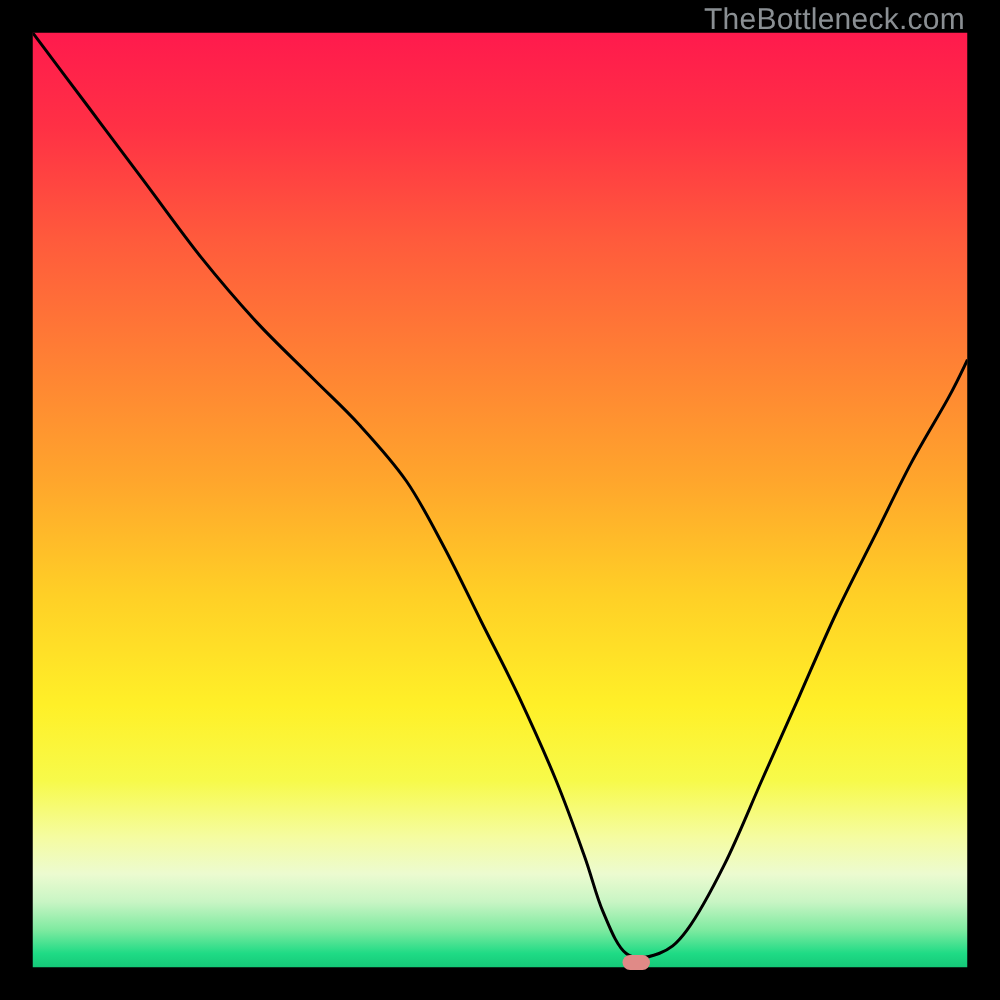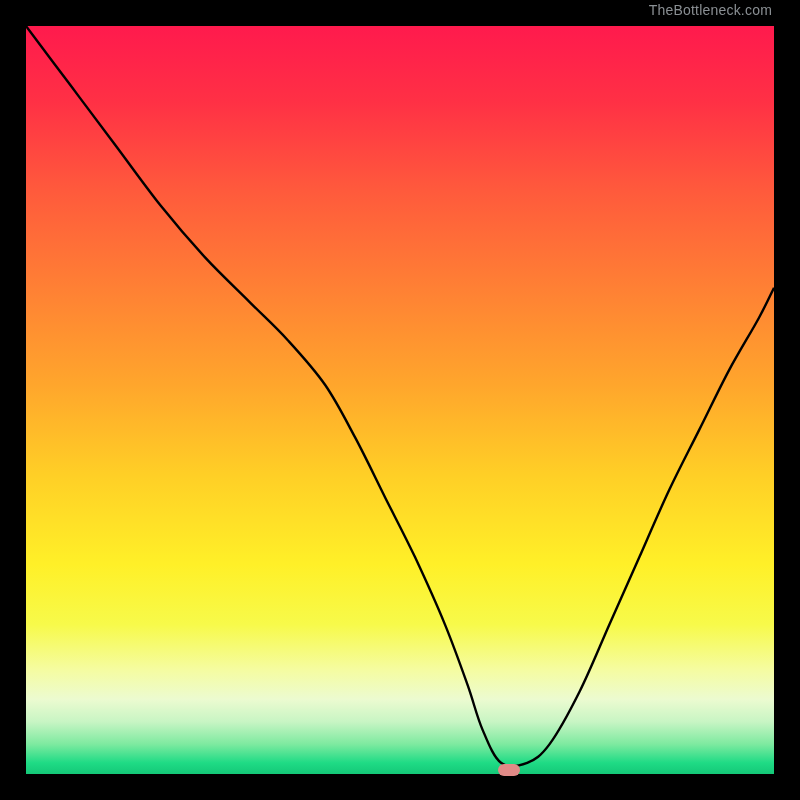--- a/index.html
+++ b/index.html
@@ -37,7 +37,7 @@
     position: absolute;
     top: 2px; right: 28px;
     color: #8a8f93;
-    font-size: 14px;
+    font-size: 24px;
     font-weight: 500;
     z-index: 5;
     letter-spacing: 0.2px;

